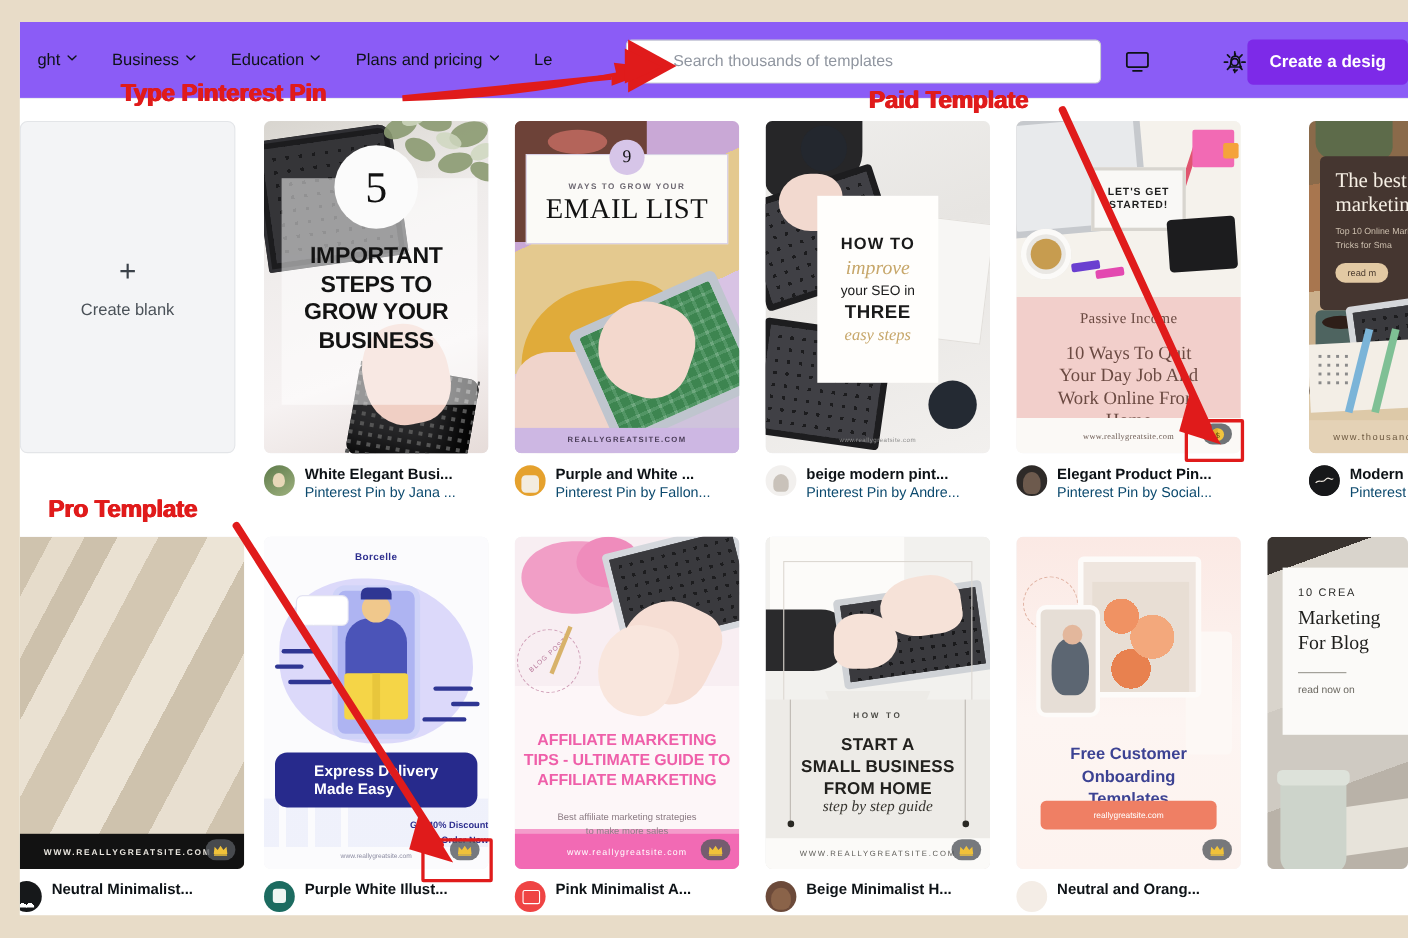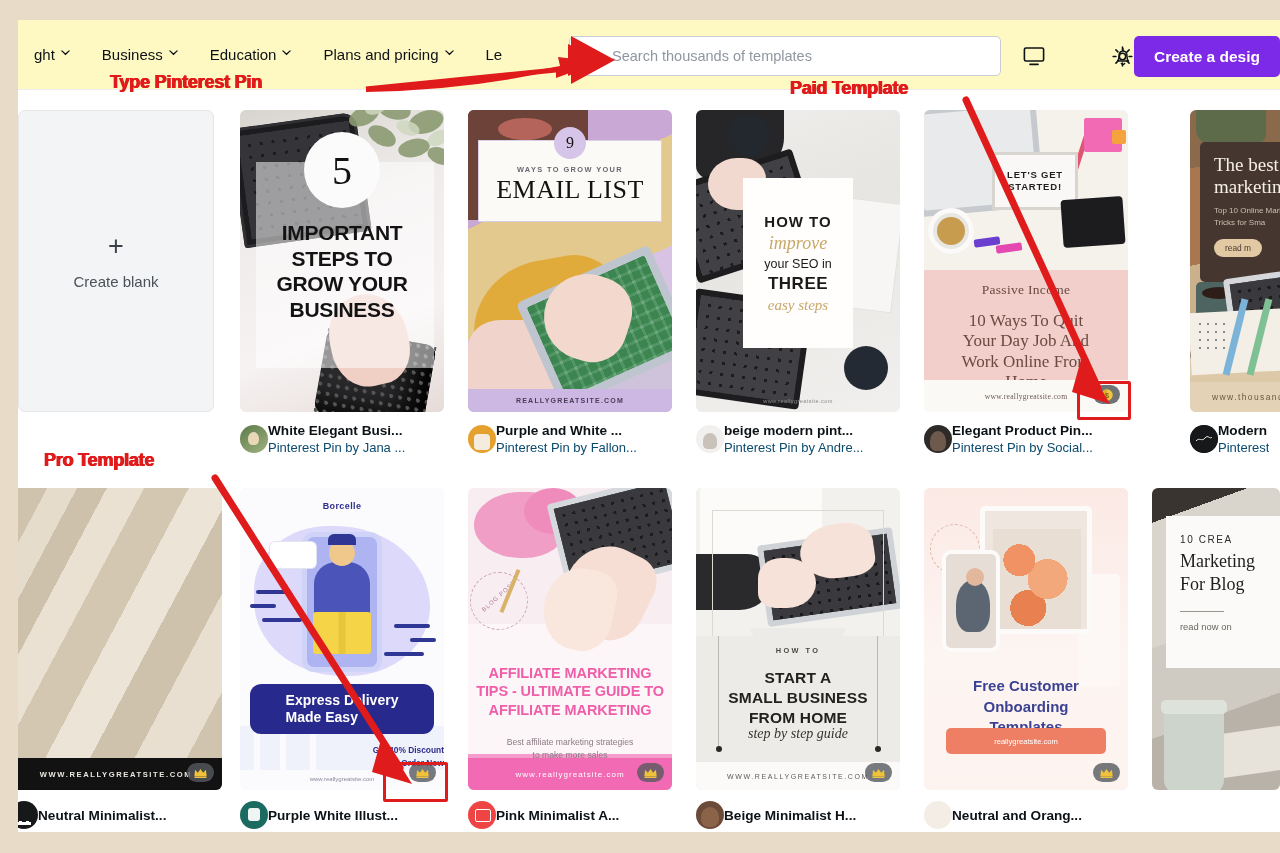--- a/index.html
+++ b/index.html
@@ -21,7 +21,7 @@
   
   #header {
     position: absolute; left: 0; top: 0; width: 1262px; height: 70px;
-    background: #fef9c3; border-bottom: 1px solid #eceef1;
+    background: #8b5cf6; border-bottom: 1px solid #eceef1;
     display: flex; align-items: center;
   }
   .nav-items { display: flex; align-items: center; gap: 0px; padding-left: 0px; }

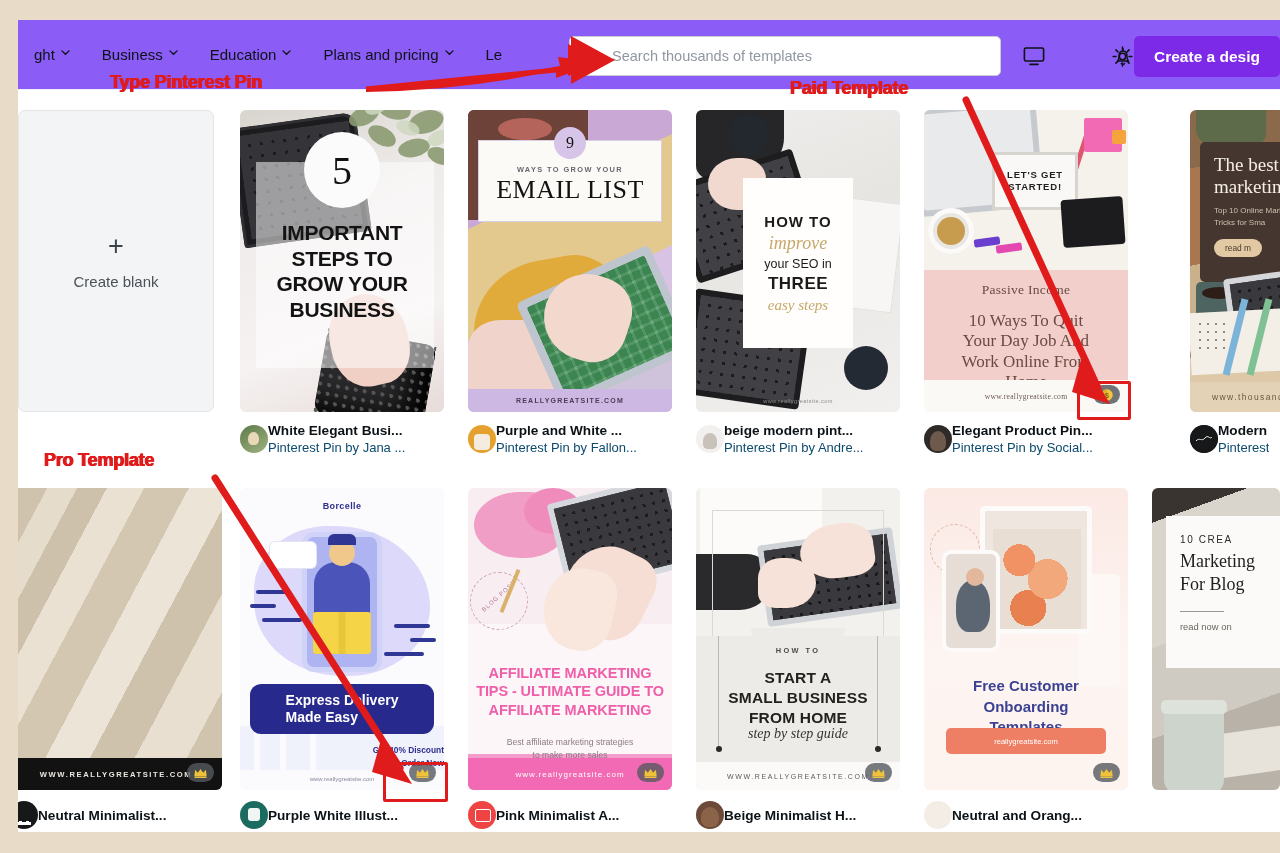--- a/index.html
+++ b/index.html
@@ -415,7 +415,7 @@
   .anno-text {
     font-family: "Liberation Sans", sans-serif;
     font-weight: bold; color: #e01b1b;
-    font-size: 18px; letter-spacing: -0.2px;
+    font-size: 22px; letter-spacing: -0.2px;
     white-space: nowrap;
     text-shadow: 0.6px 0 0 #e01b1b, -0.6px 0 0 #e01b1b;
   }

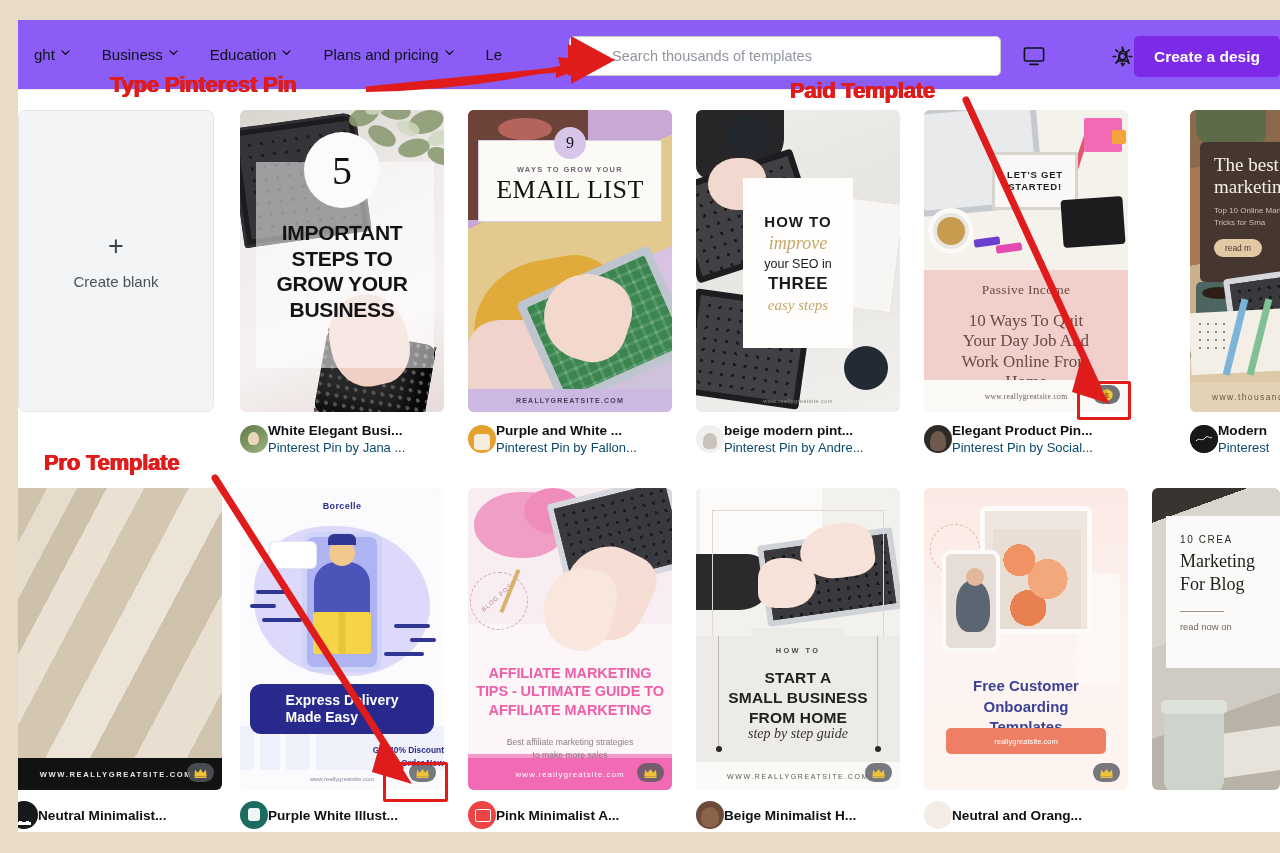--- a/index.html
+++ b/index.html
@@ -87,7 +87,7 @@
     border-radius: 6px; overflow: hidden;
     background: #f2f3f5; cursor: pointer;
   }
-  .meta { display: flex; align-items: center; margin-top: 11px; }
+  .meta { display: flex; margin-top: 11px; gap: 9px; }
   .avatar {
     width: 28px; height: 28px; border-radius: 50%;
     flex: 0 0 28px; overflow: hidden; position: relative;

